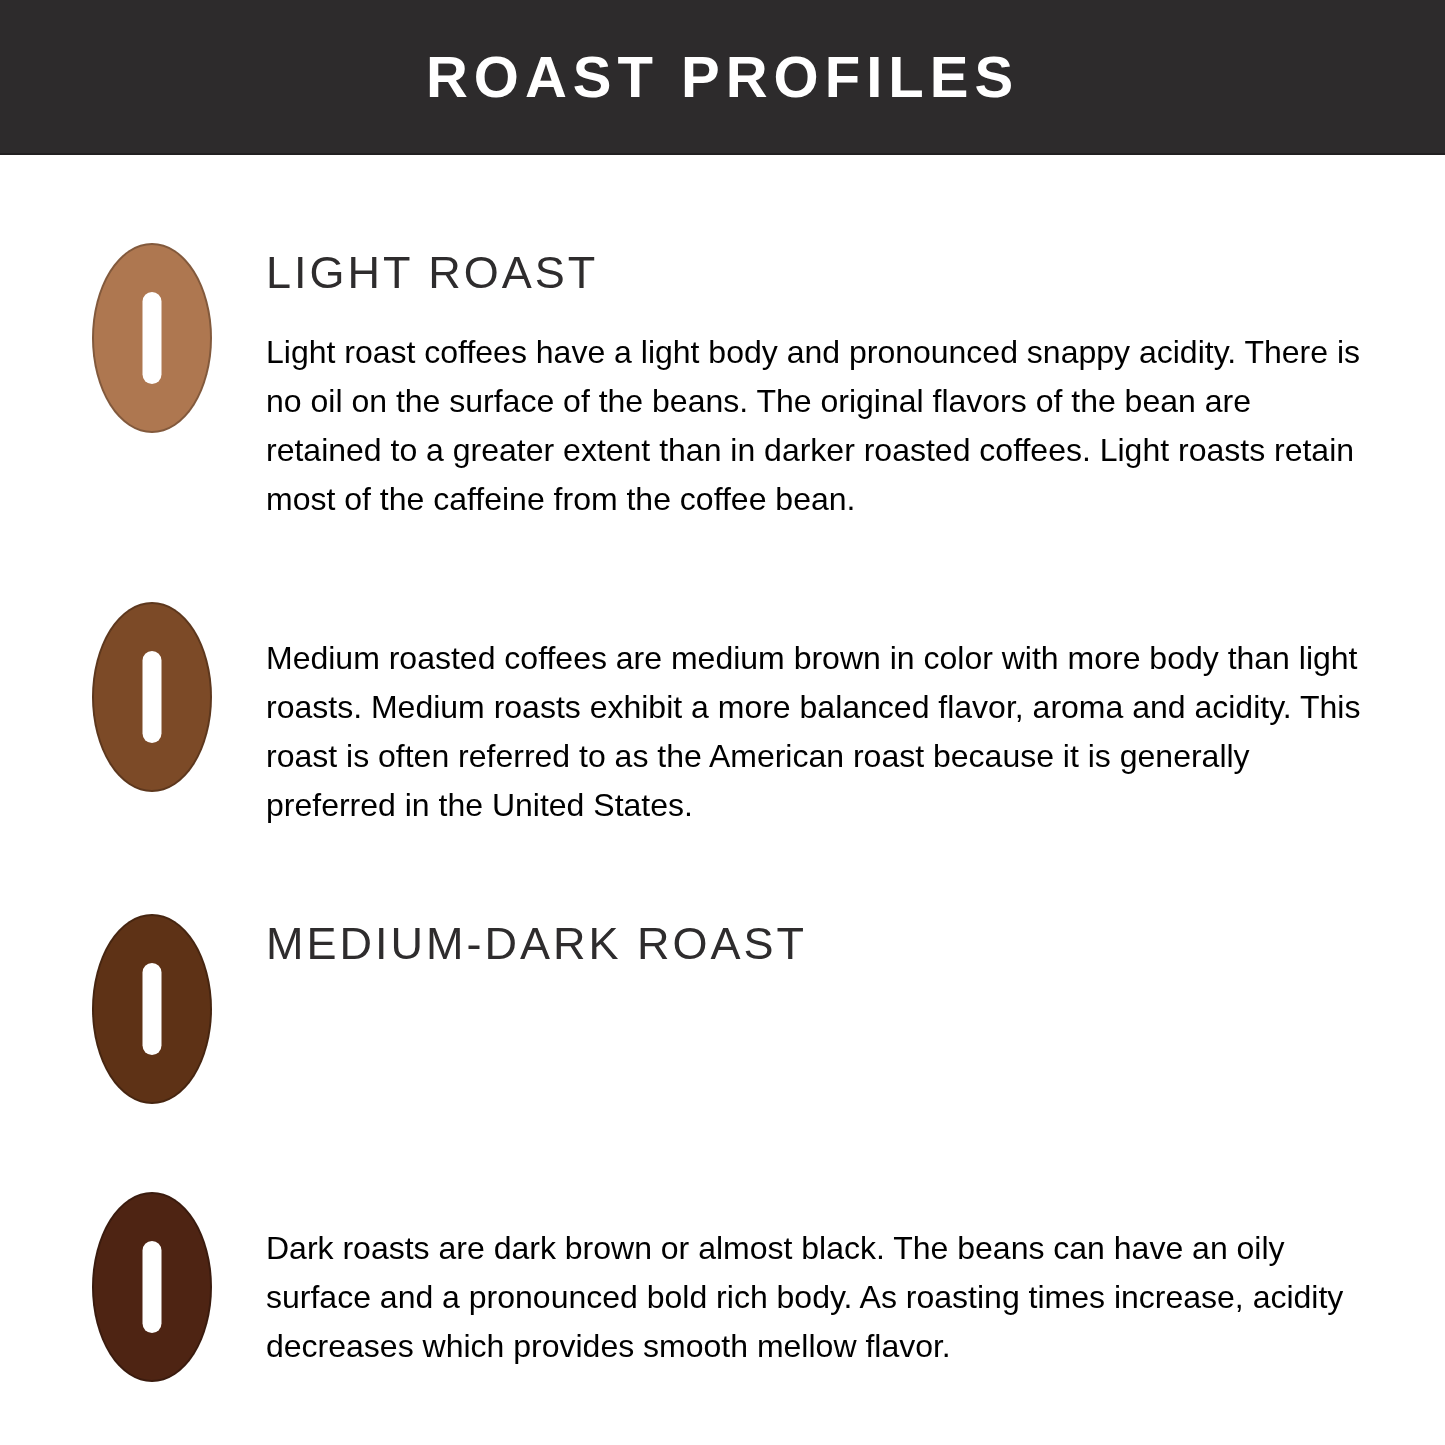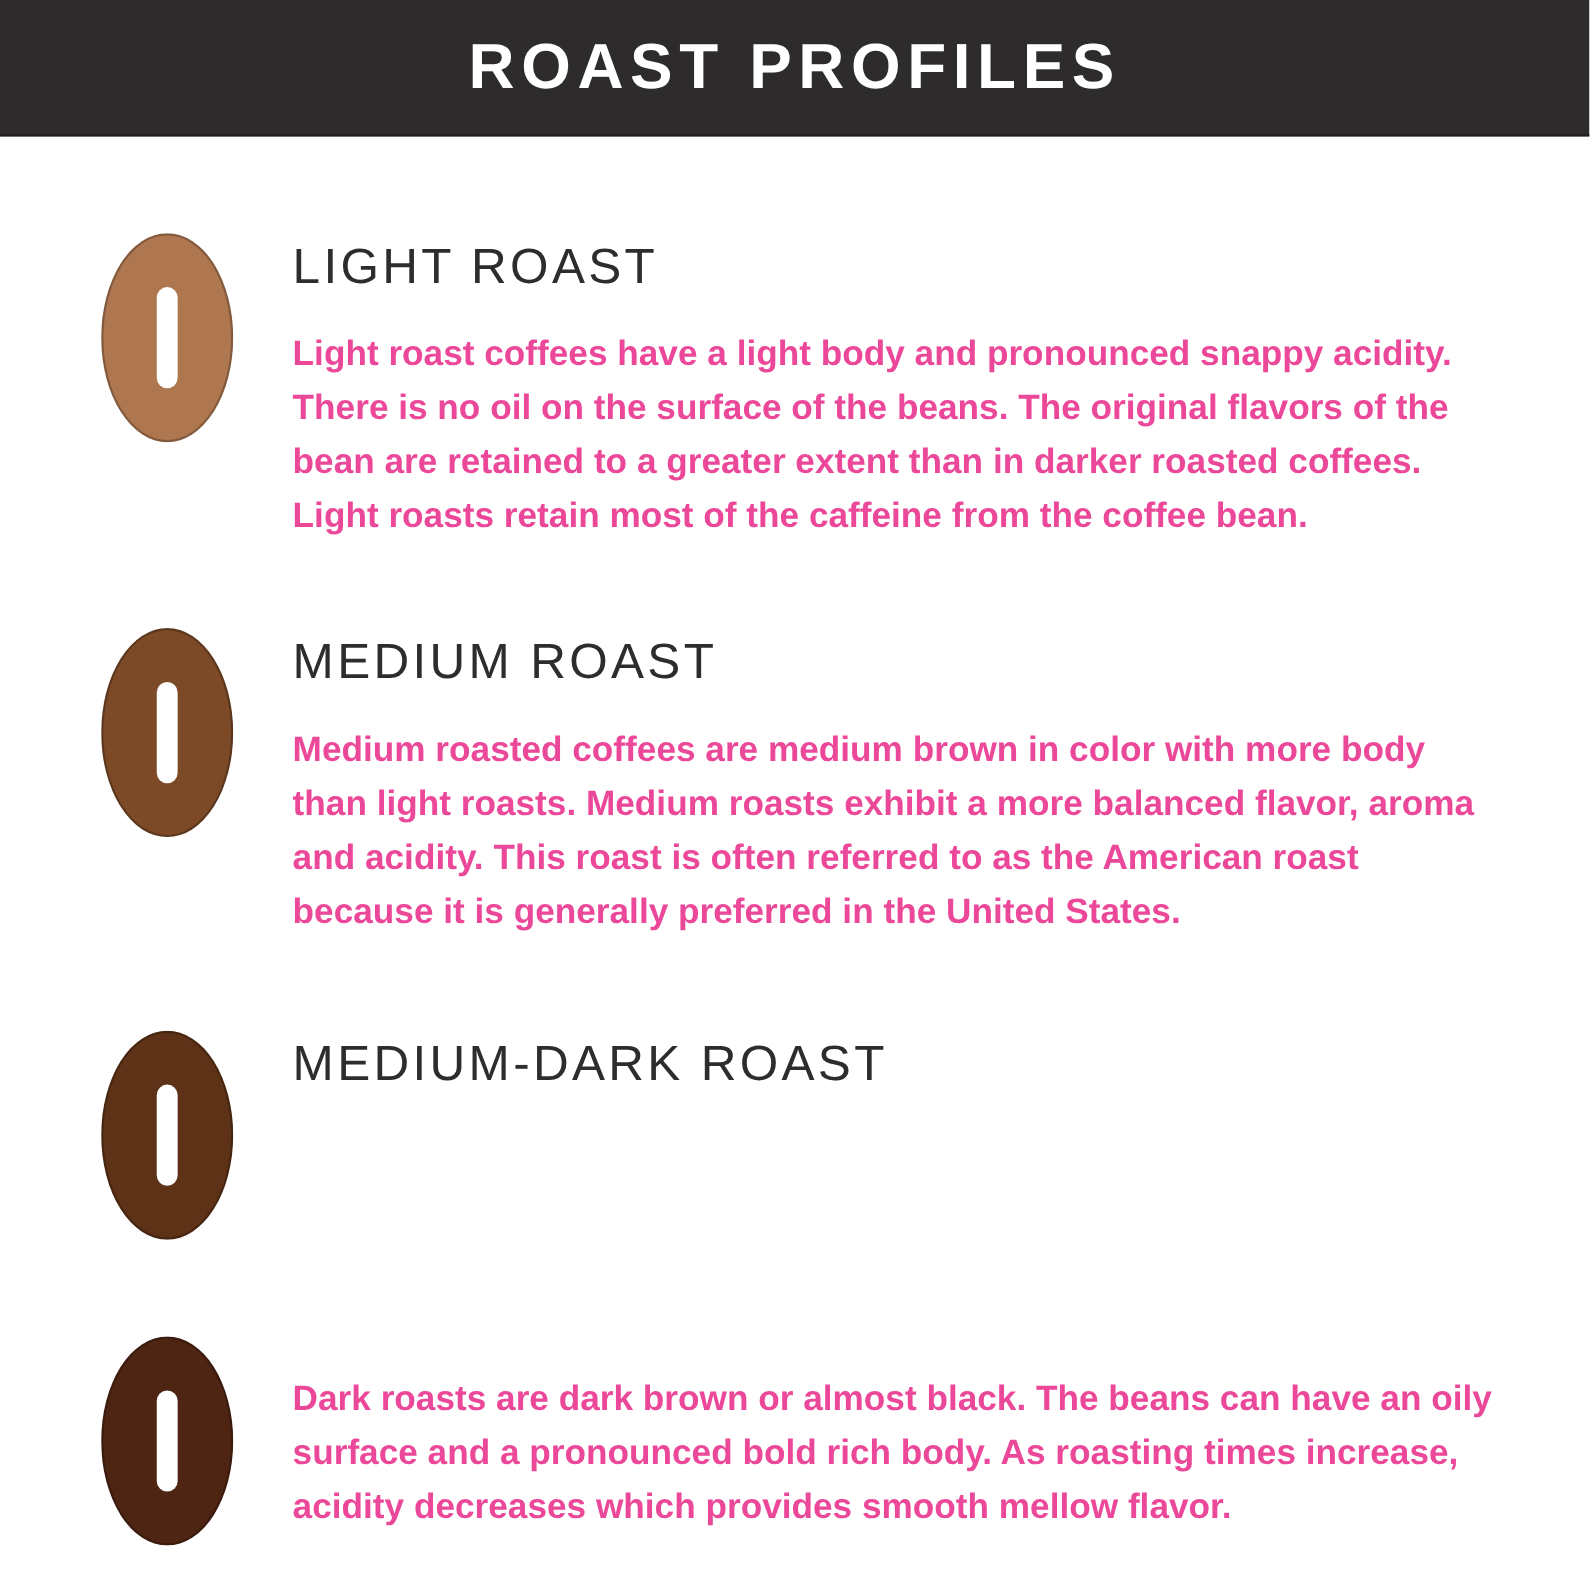--- a/index.html
+++ b/index.html
@@ -15,7 +15,7 @@
     box-sizing: border-box;
   }
   .banner {
-    height: 124px;
+    height: 155px;
     background: #2d2b2c;
     border-bottom: 2px solid #211f20;
     box-sizing: border-box;

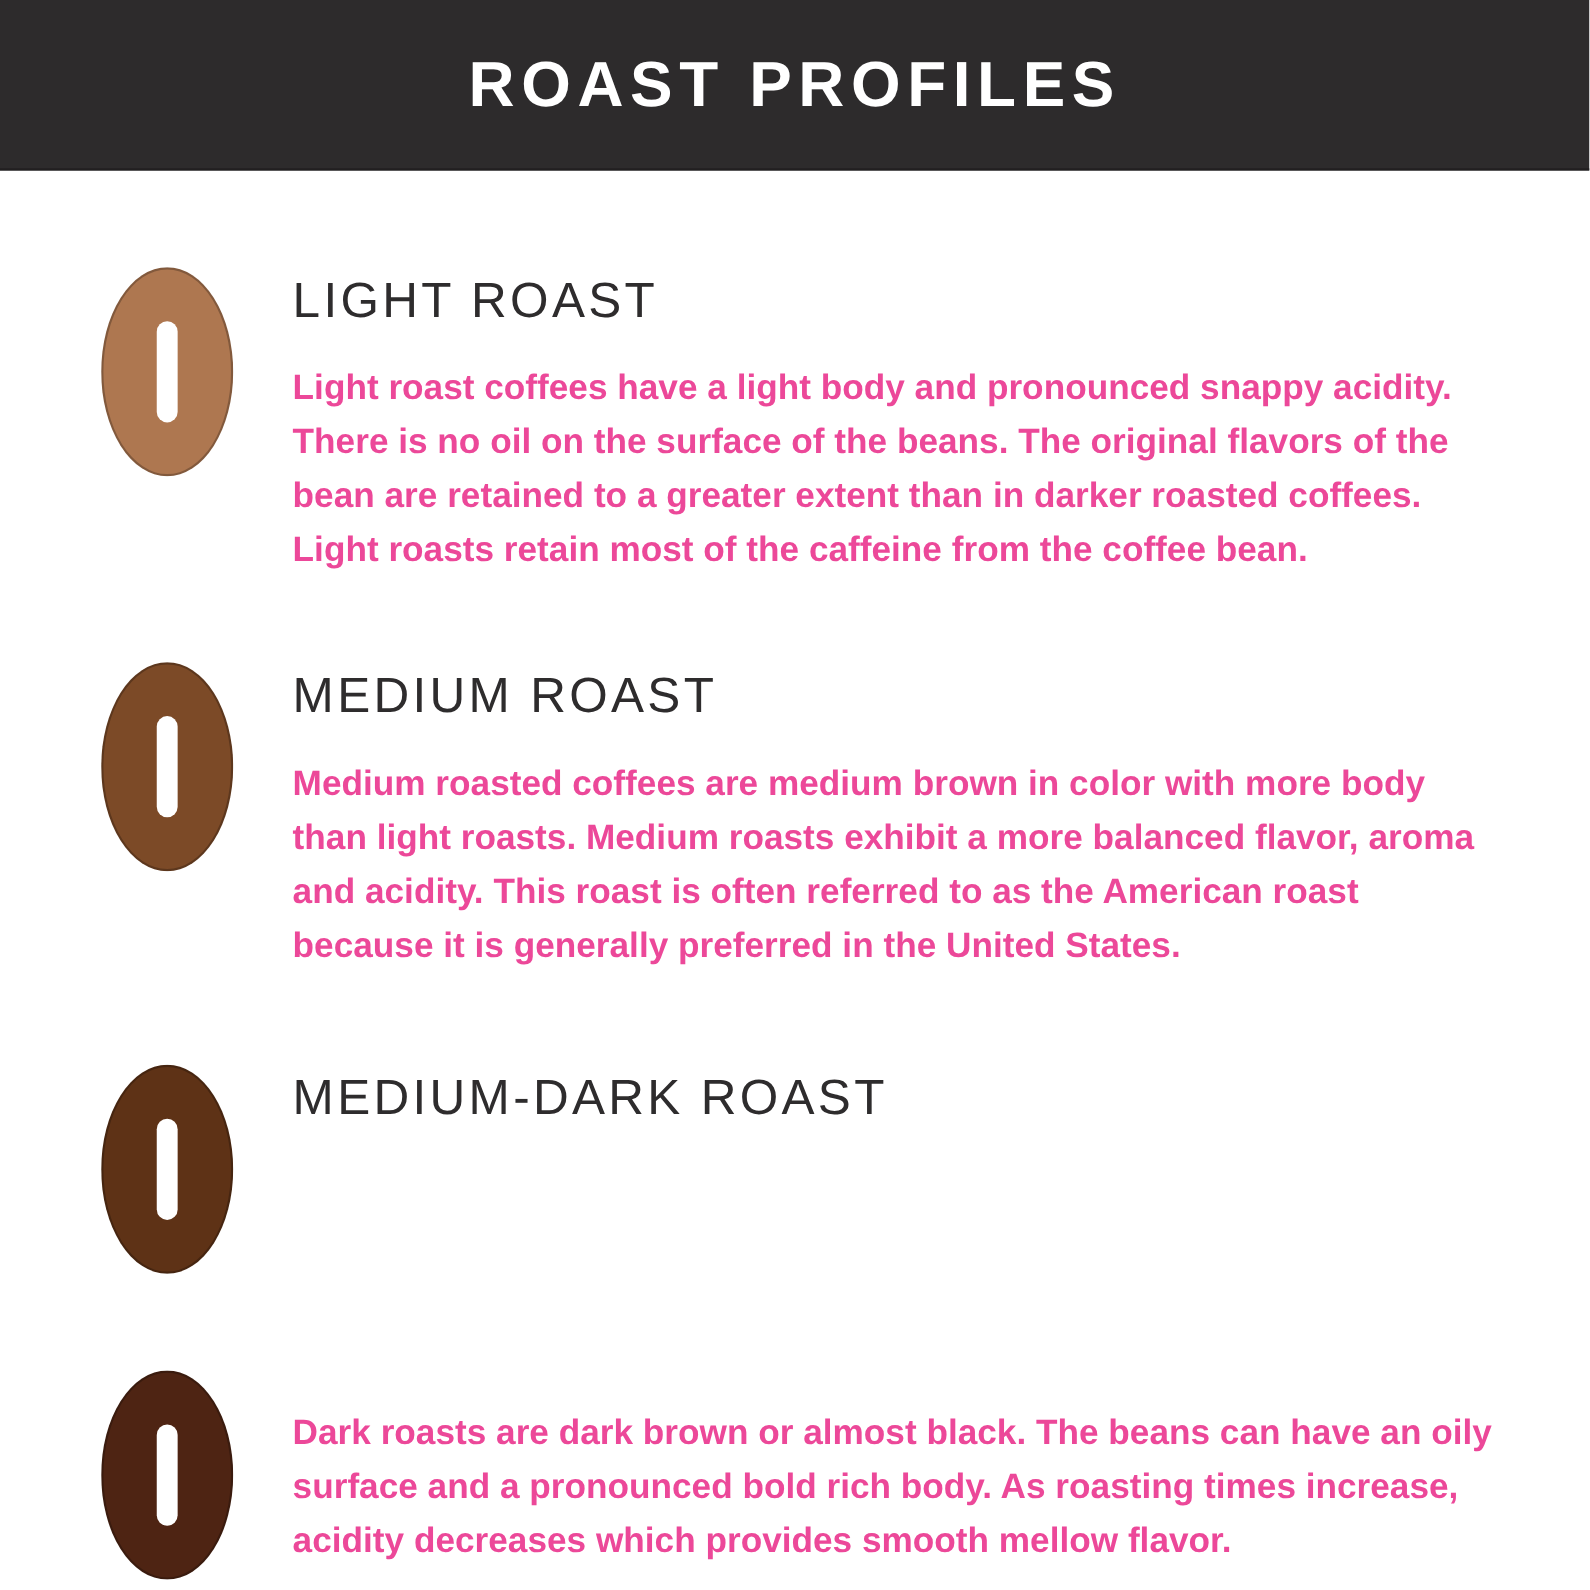--- a/index.html
+++ b/index.html
@@ -75,8 +75,7 @@
   .section-body {
     font-size: 32px;
     line-height: 49px;
-    color: #ec4899;
-    font-weight: bold;
+    color: #000000;
   }
 </style>
 </head>

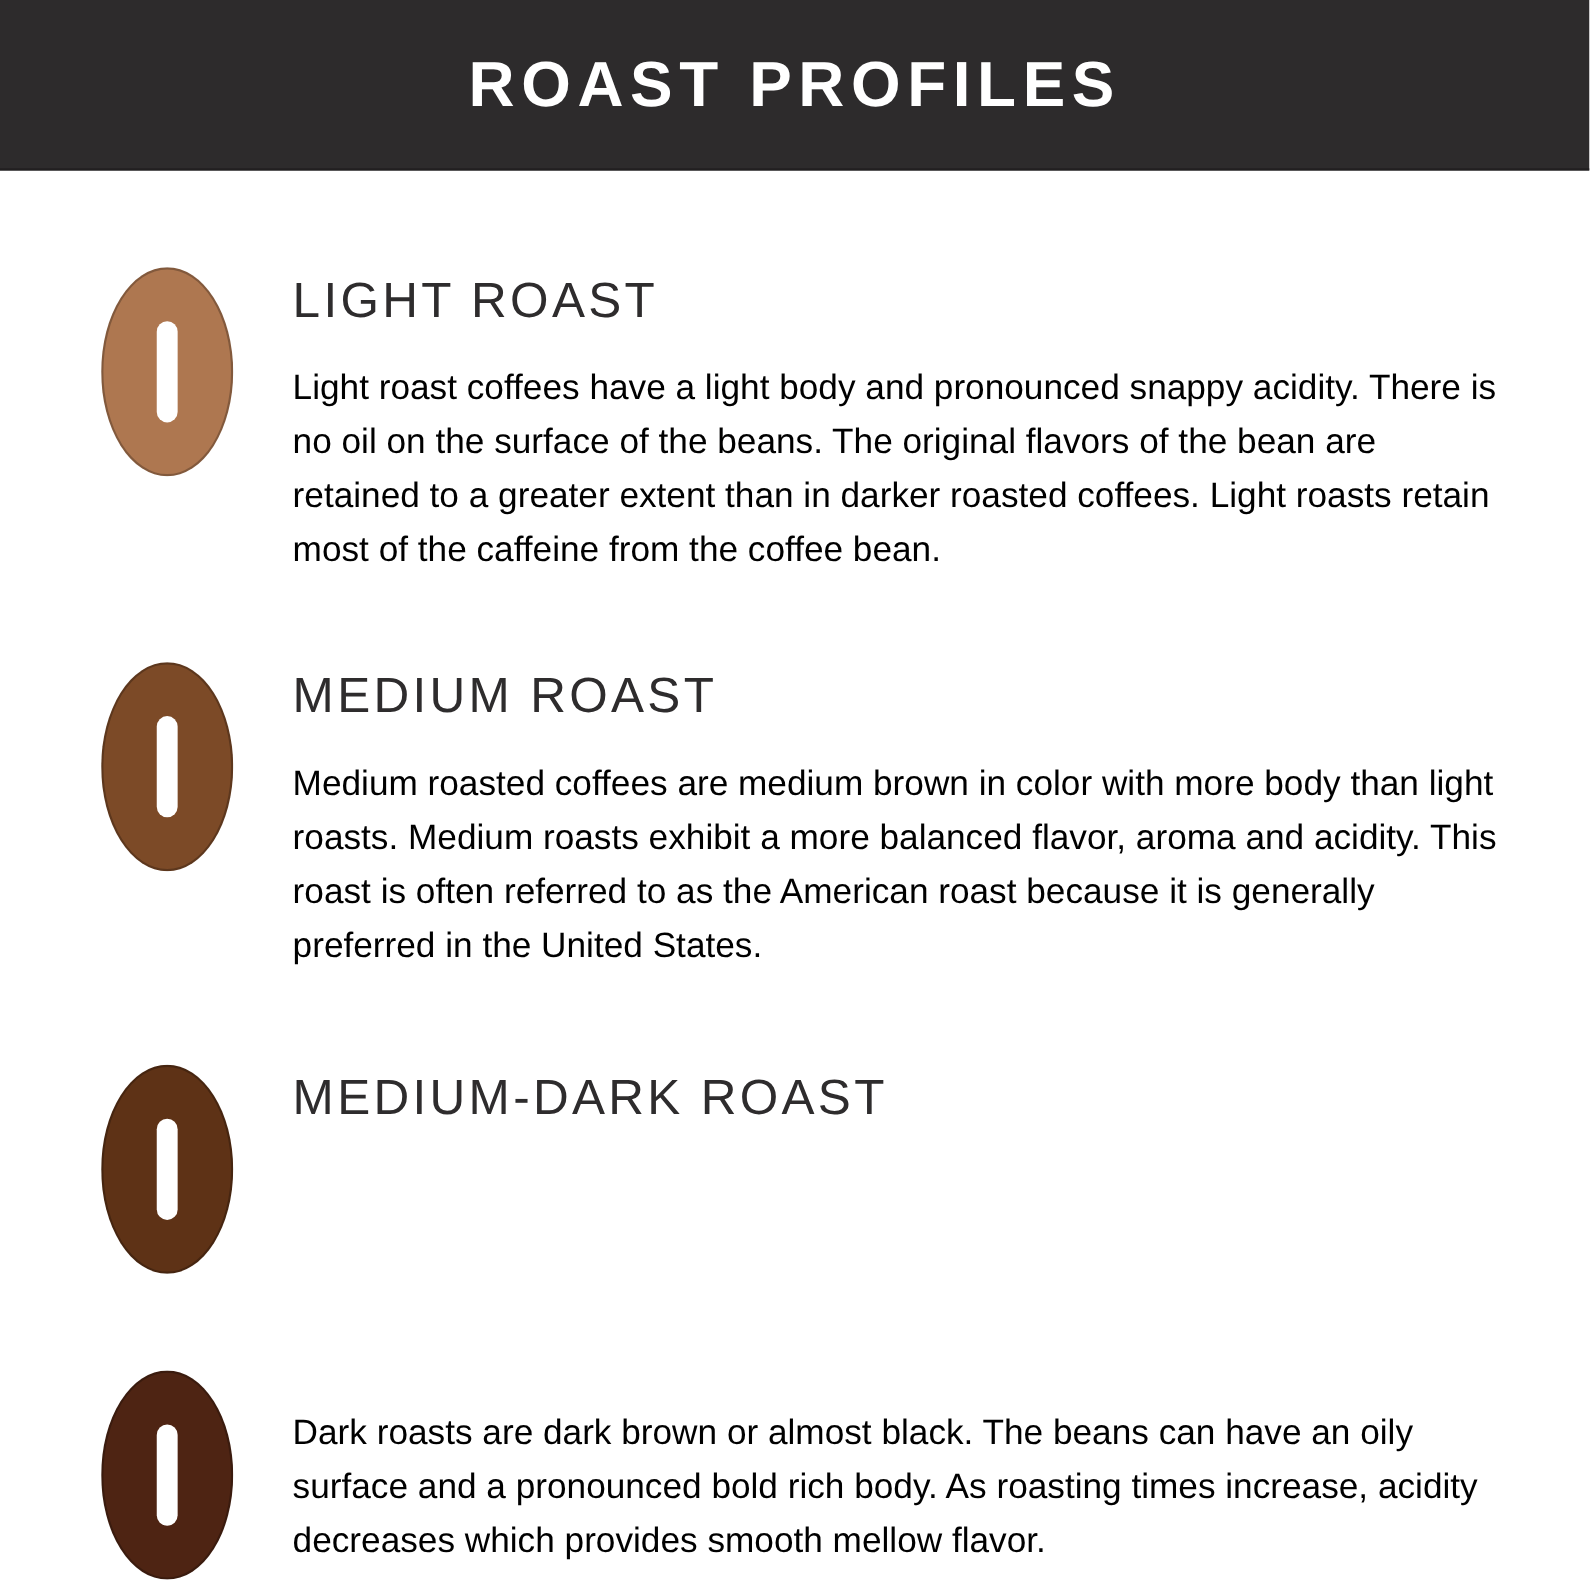--- a/index.html
+++ b/index.html
@@ -102,7 +102,6 @@
       <div class="bean-slit"></div>
     </div>
     <div class="text-col">
-      <h2 class="section-heading">MEDIUM ROAST</h2>
       <p class="section-body">Medium roasted coffees are medium brown in color with more body than light roasts. Medium roasts exhibit a more balanced flavor, aroma and acidity.  This roast is often referred to as the American roast because it is generally preferred in the United States.</p>
     </div>
   </section>

